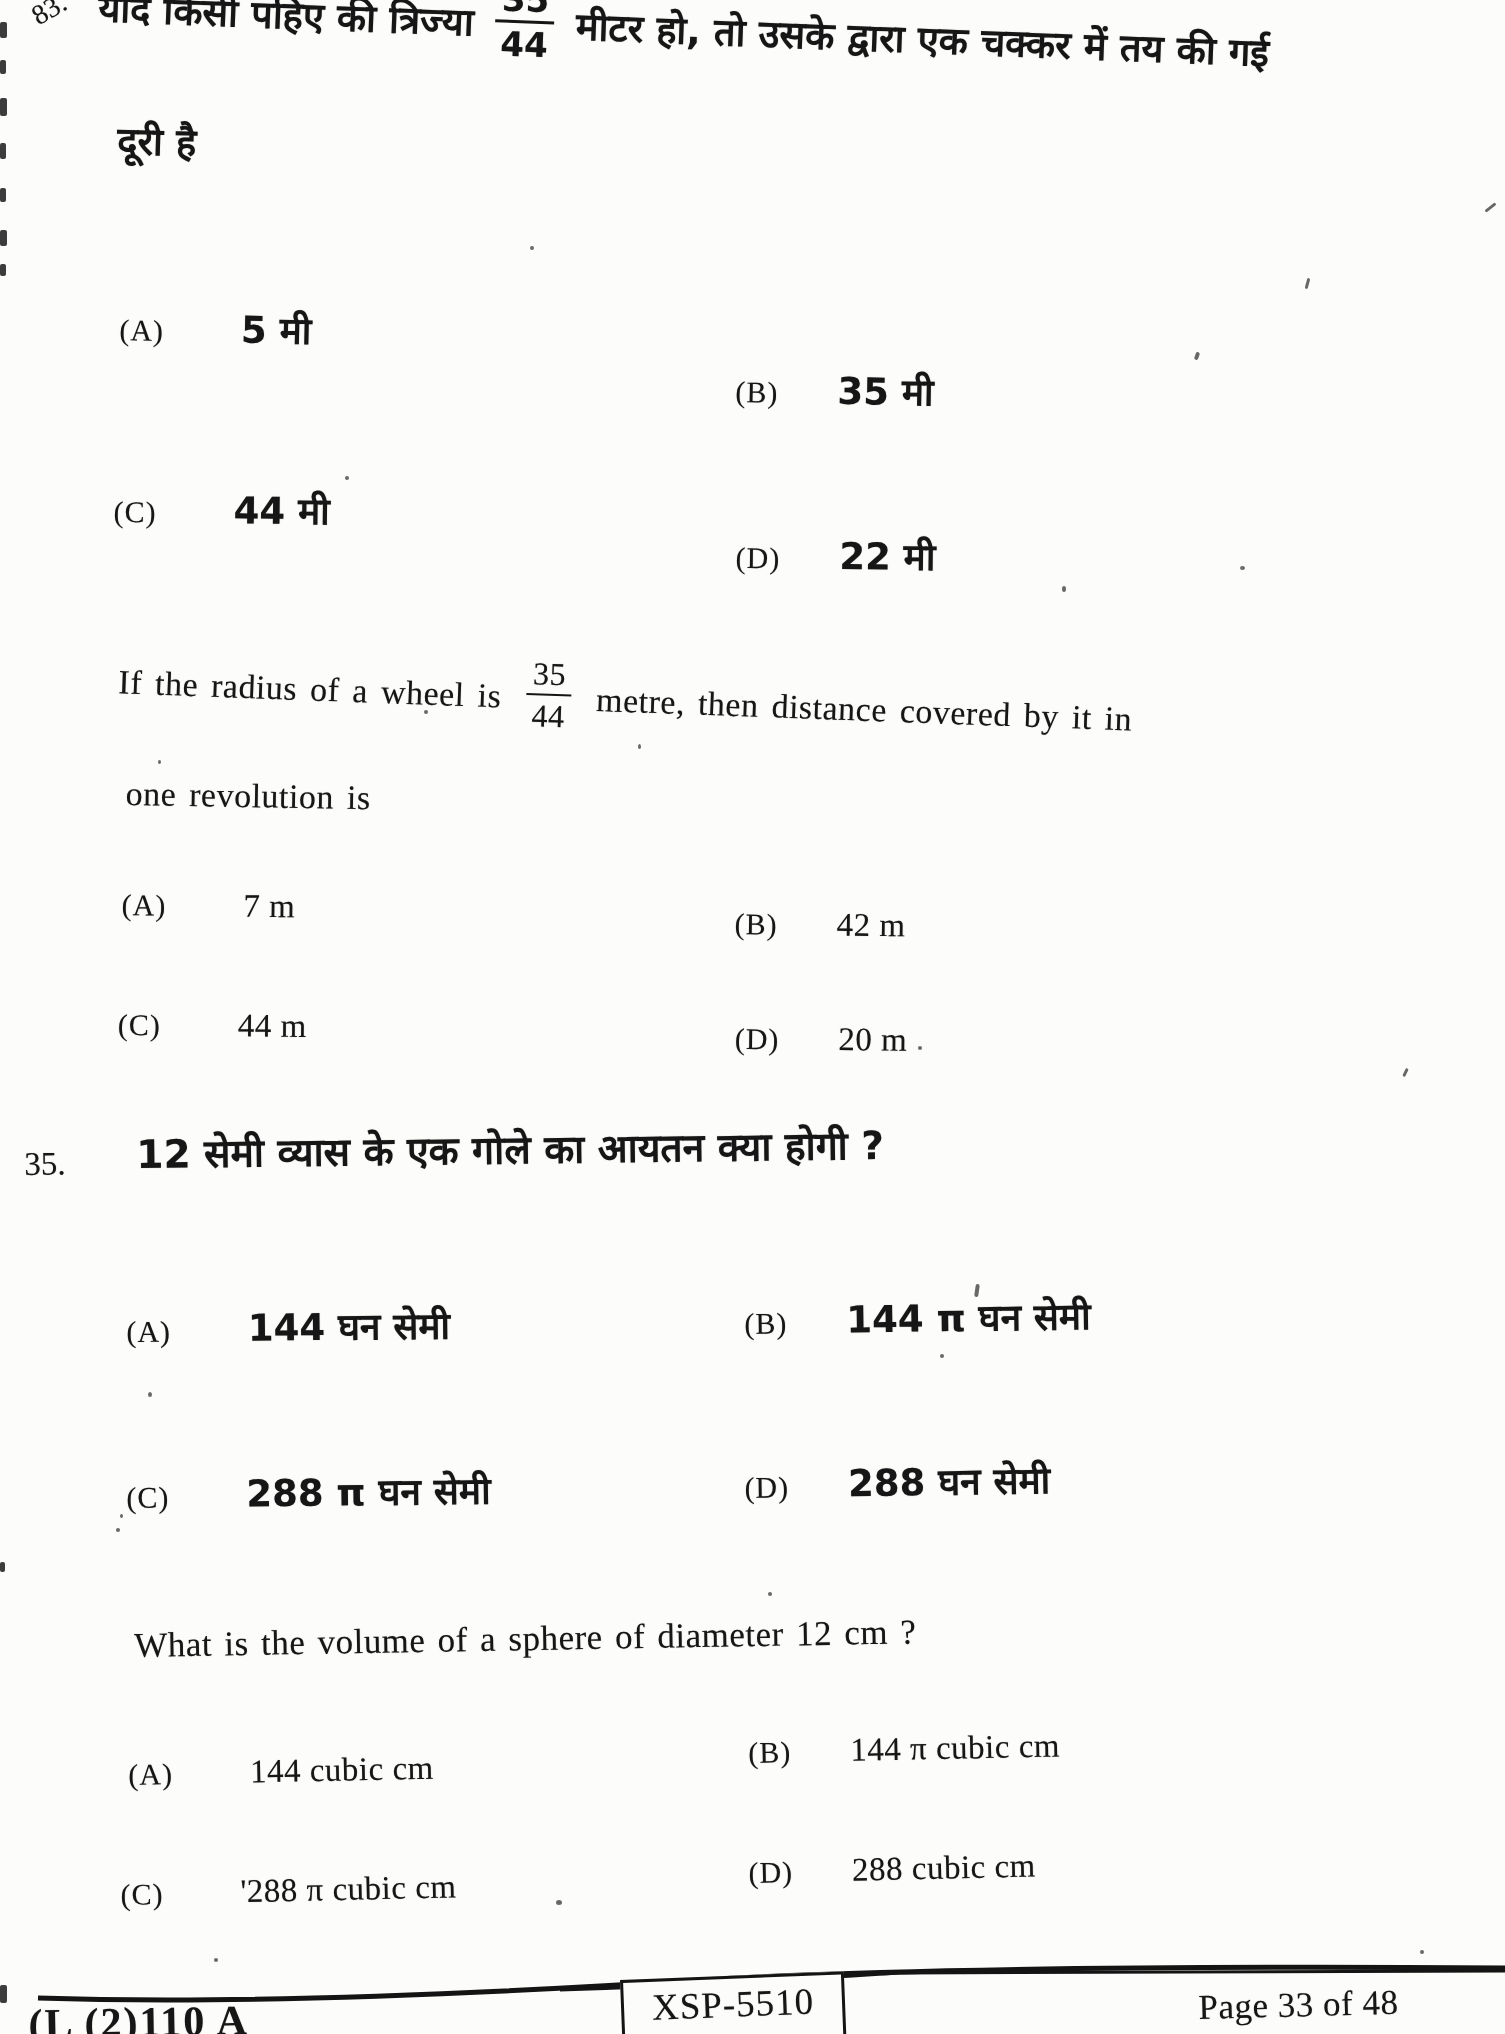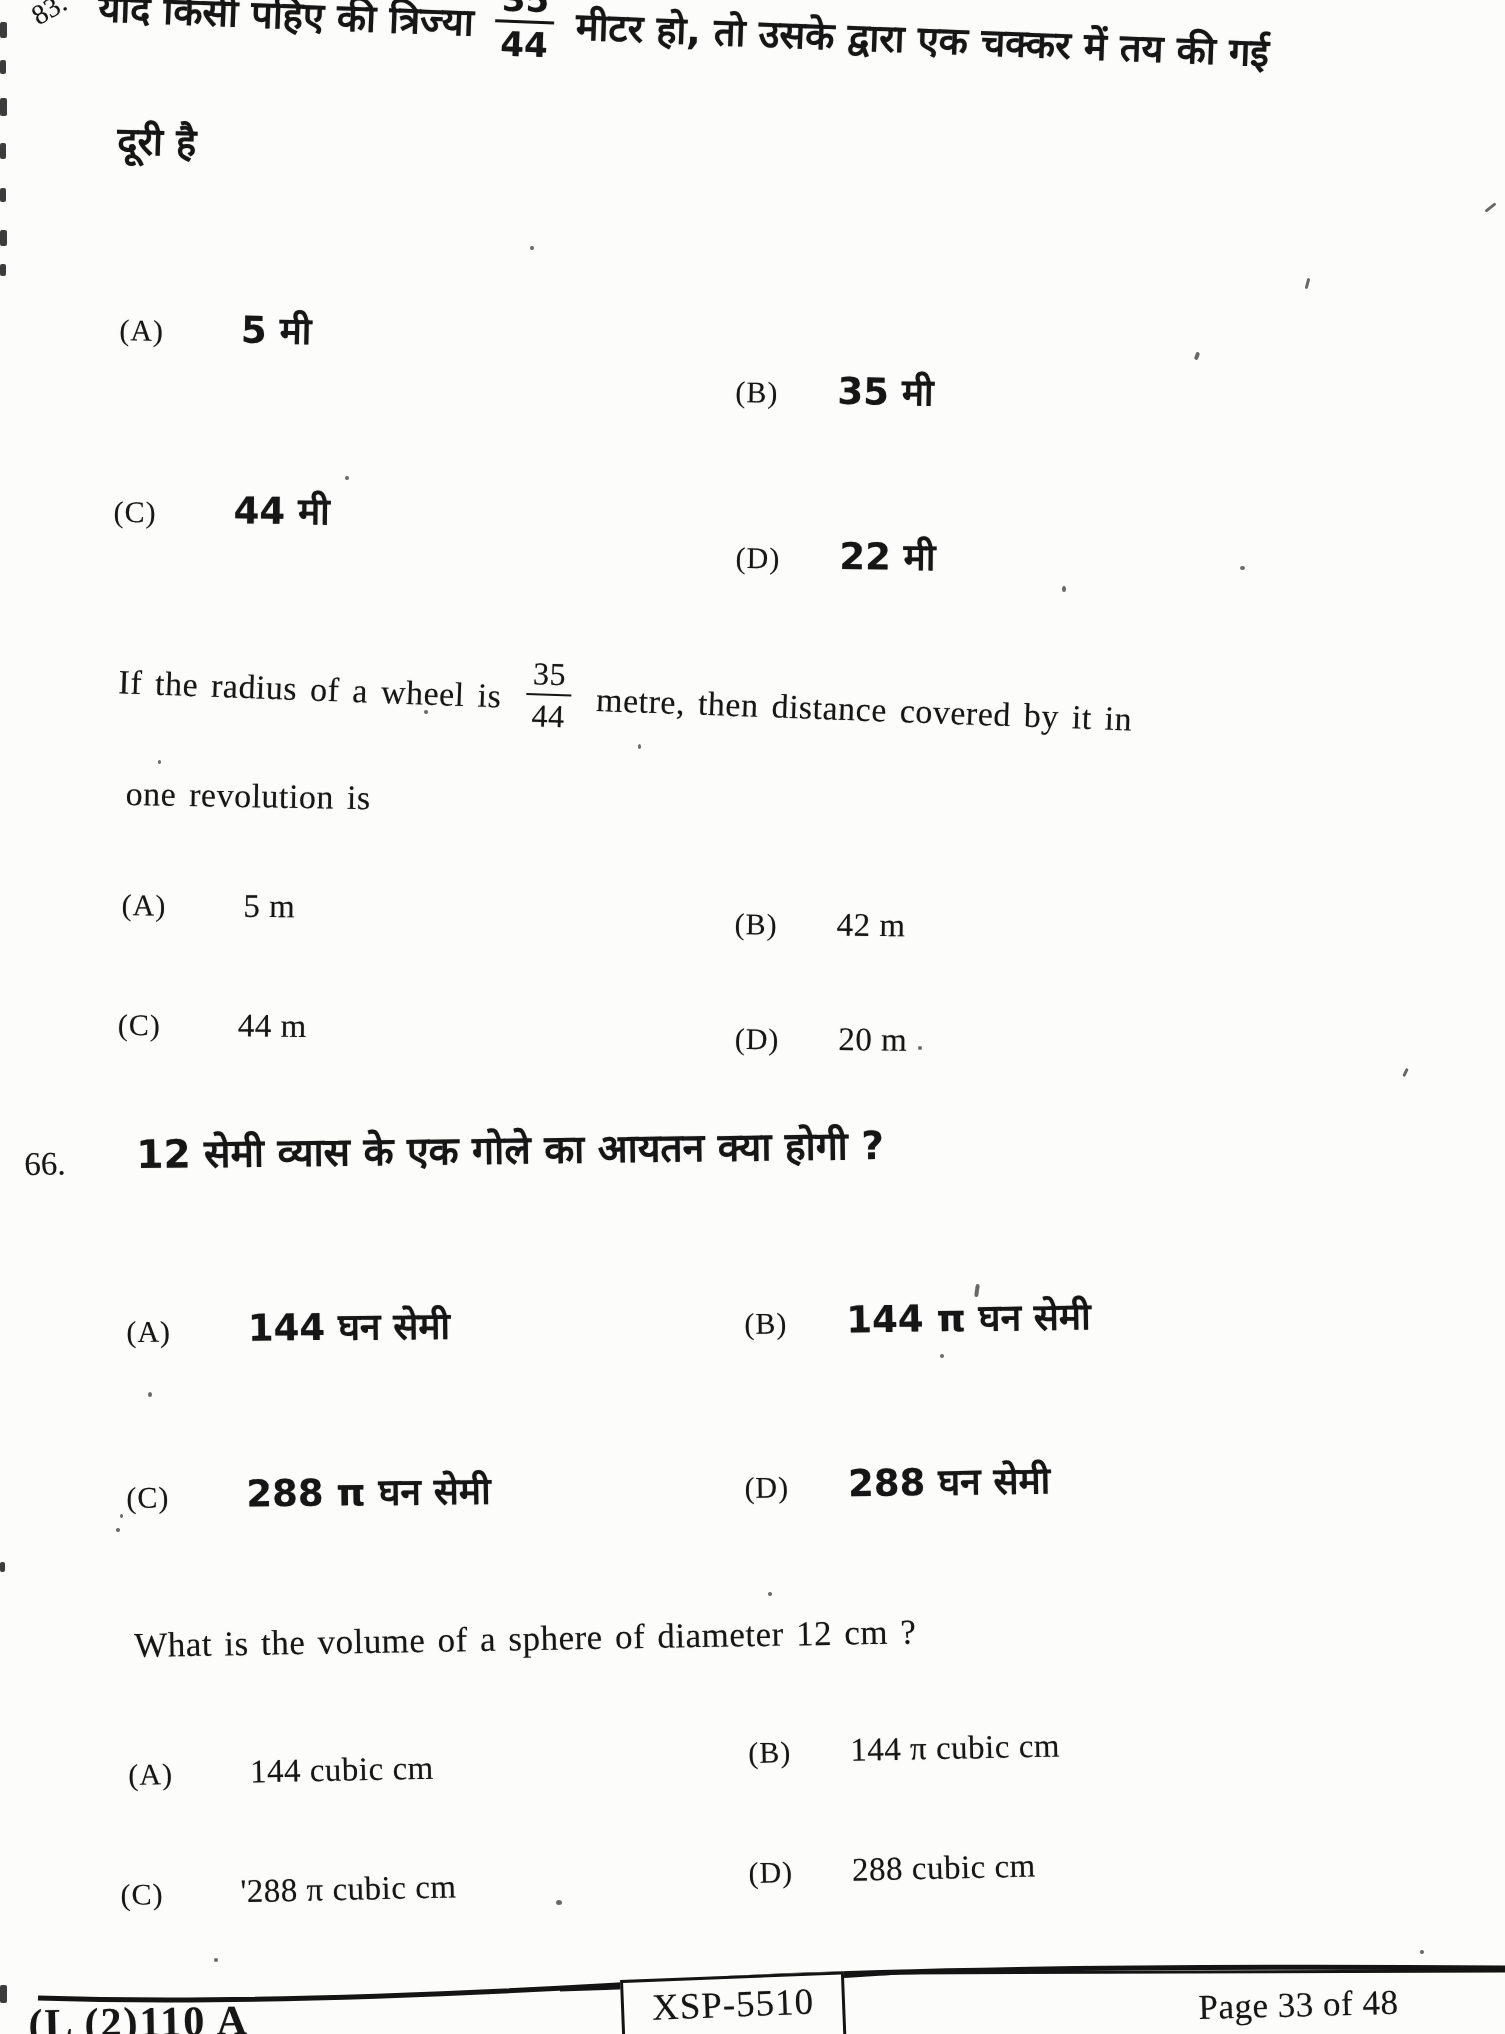--- a/index.html
+++ b/index.html
@@ -96,7 +96,7 @@
 
 <div class="opt" style="left:122px;top:886px;--rot:0.8deg">
   <span class="olabel">(A)</span>
-  <span class="otext-en">5 m</span>
+  <span class="otext-en">7 m</span>
 </div>
 <div class="opt rightcol" style="left:735px;top:905px;--rot:0.8deg">
   <span class="olabel">(B)</span>

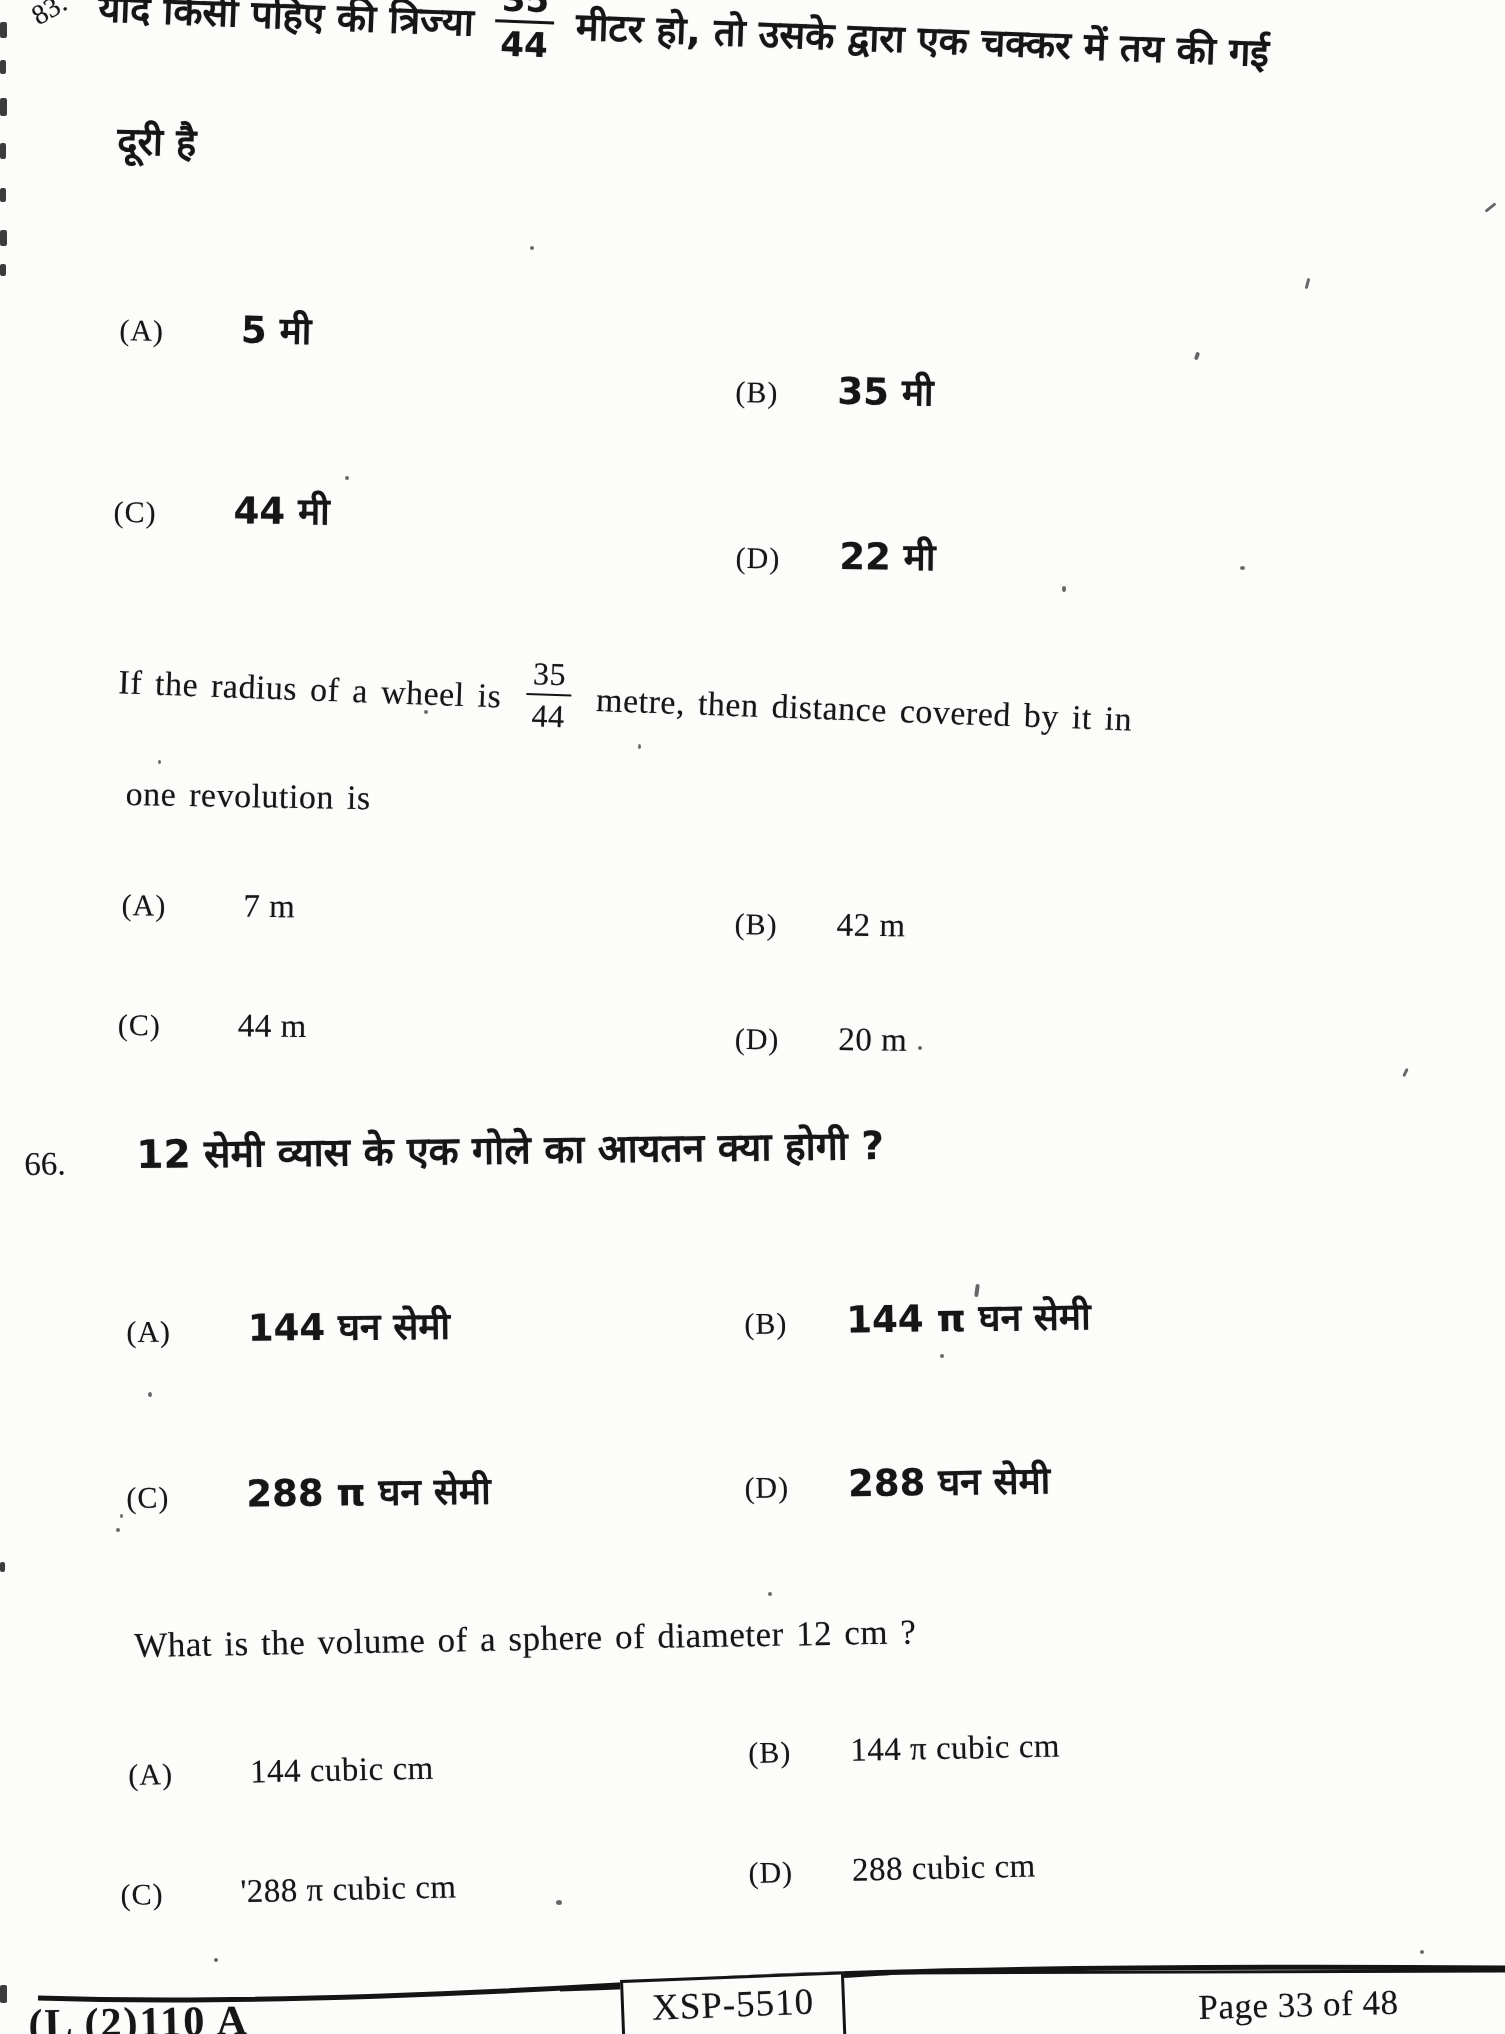--- a/index.html
+++ b/index.html
@@ -111,7 +111,7 @@
   <span class="otext-en">20 m</span>
 </div>
 
-<div class="abs qnum rot" style="left:24px;top:1146px;font-size:33px;--rot:-1deg">66.</div>
+<div class="abs qnum rot" style="left:24px;top:1146px;font-size:33px;--rot:-1deg">35.</div>
 
 <div class="abs rot hi" style="left:136px;top:1126px;font-size:39px;--rot:-0.7deg">12 सेमी व्यास के एक गोले का आयतन क्या होगी ?</div>
 

